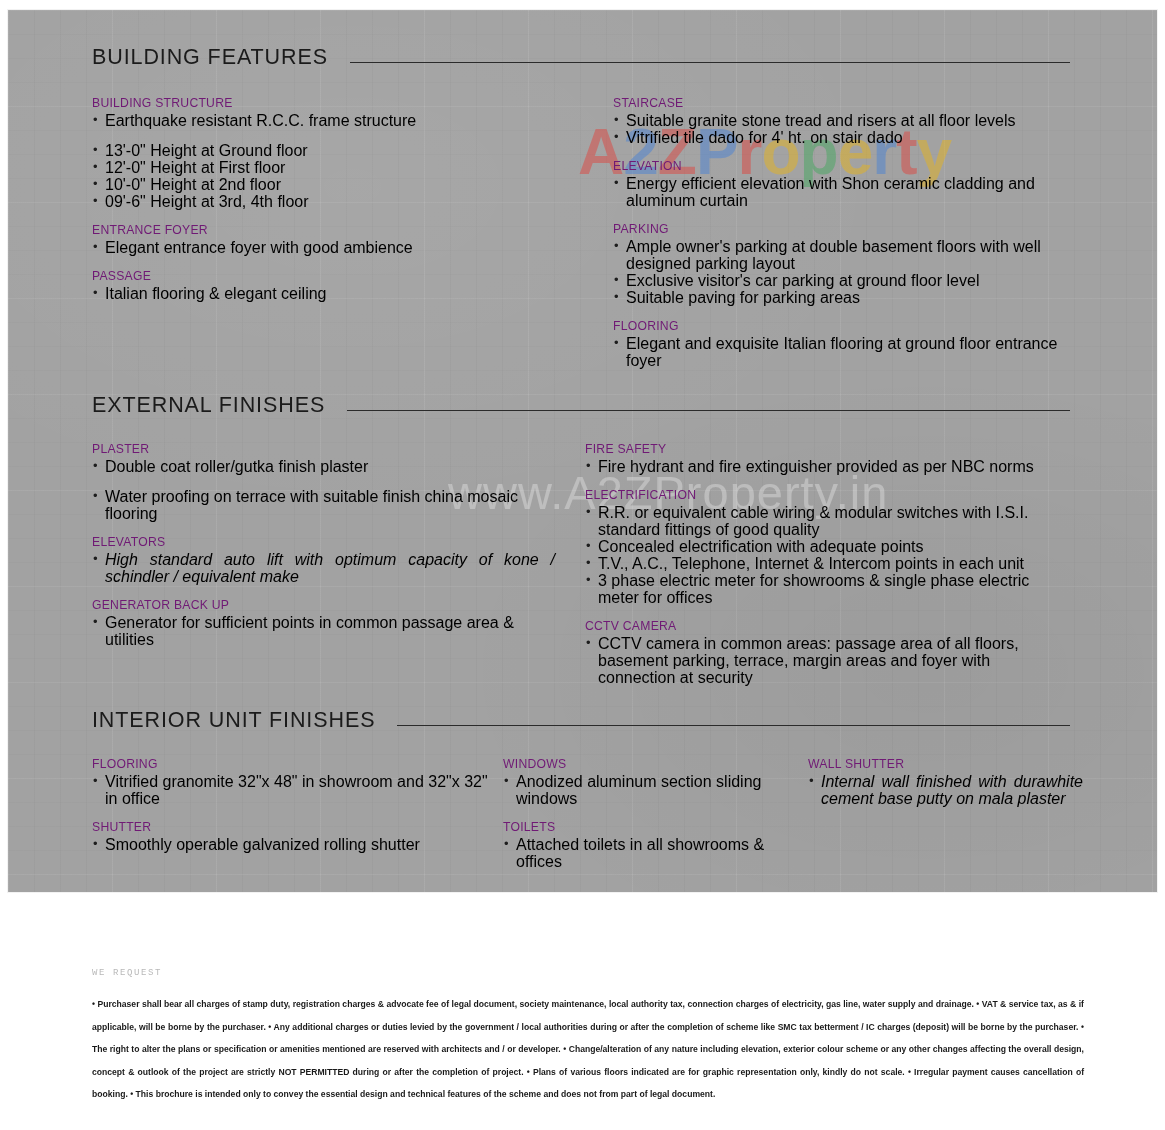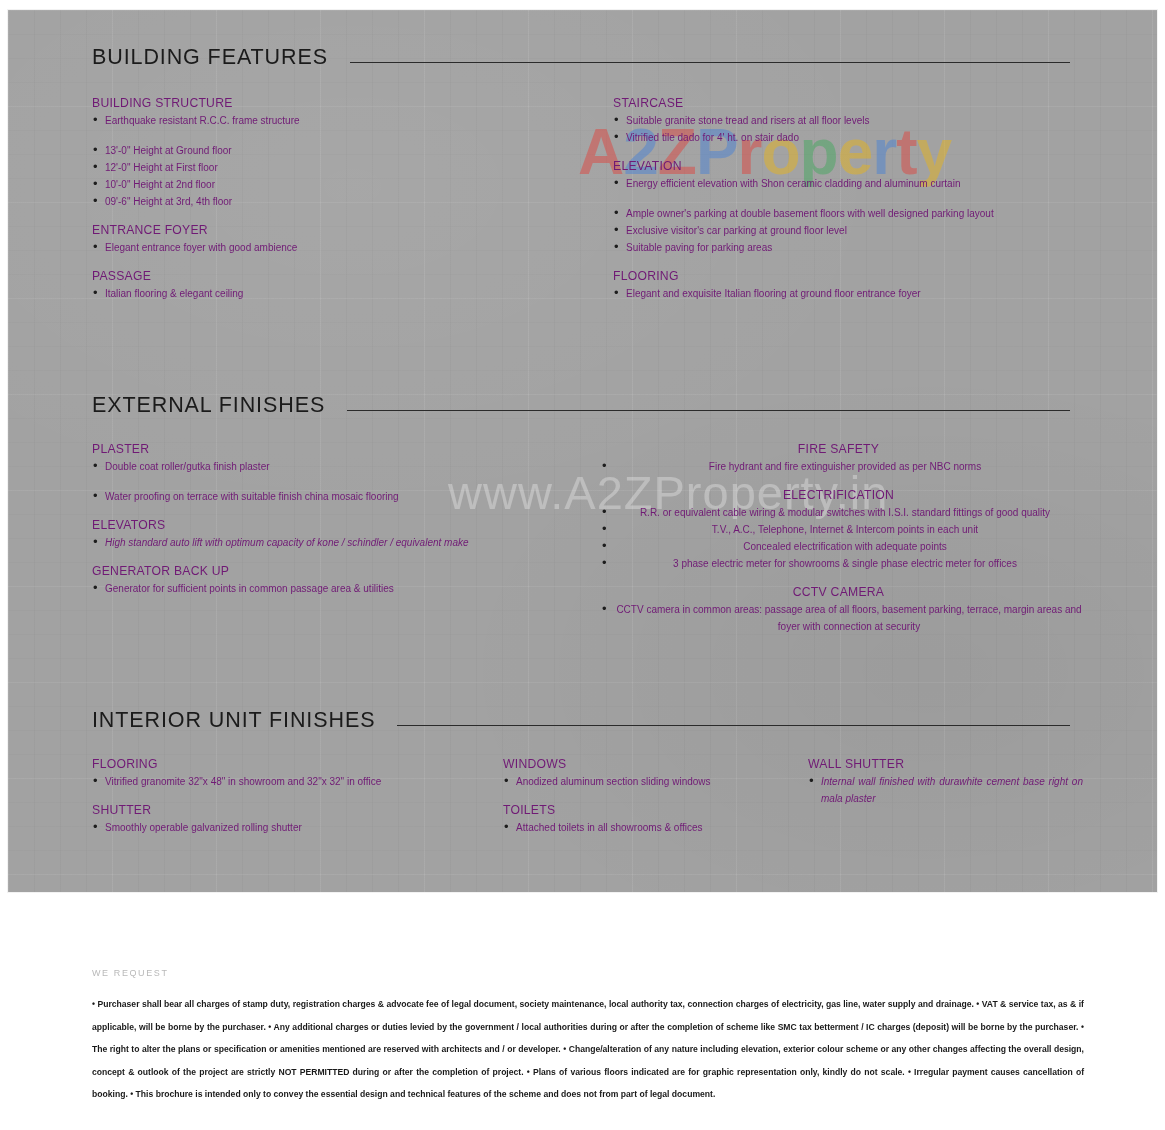--- a/index.html
+++ b/index.html
@@ -121,9 +121,9 @@
   .spec-list li {
     position: relative;
     padding-left: 13px;
-    font-size: 10px;
+    font-size: 16px;
     line-height: 17px;
-    color: #701a75;
+    color: #000000;
     margin-bottom: 0px;
     font-family: "Liberation Sans", sans-serif;
   }

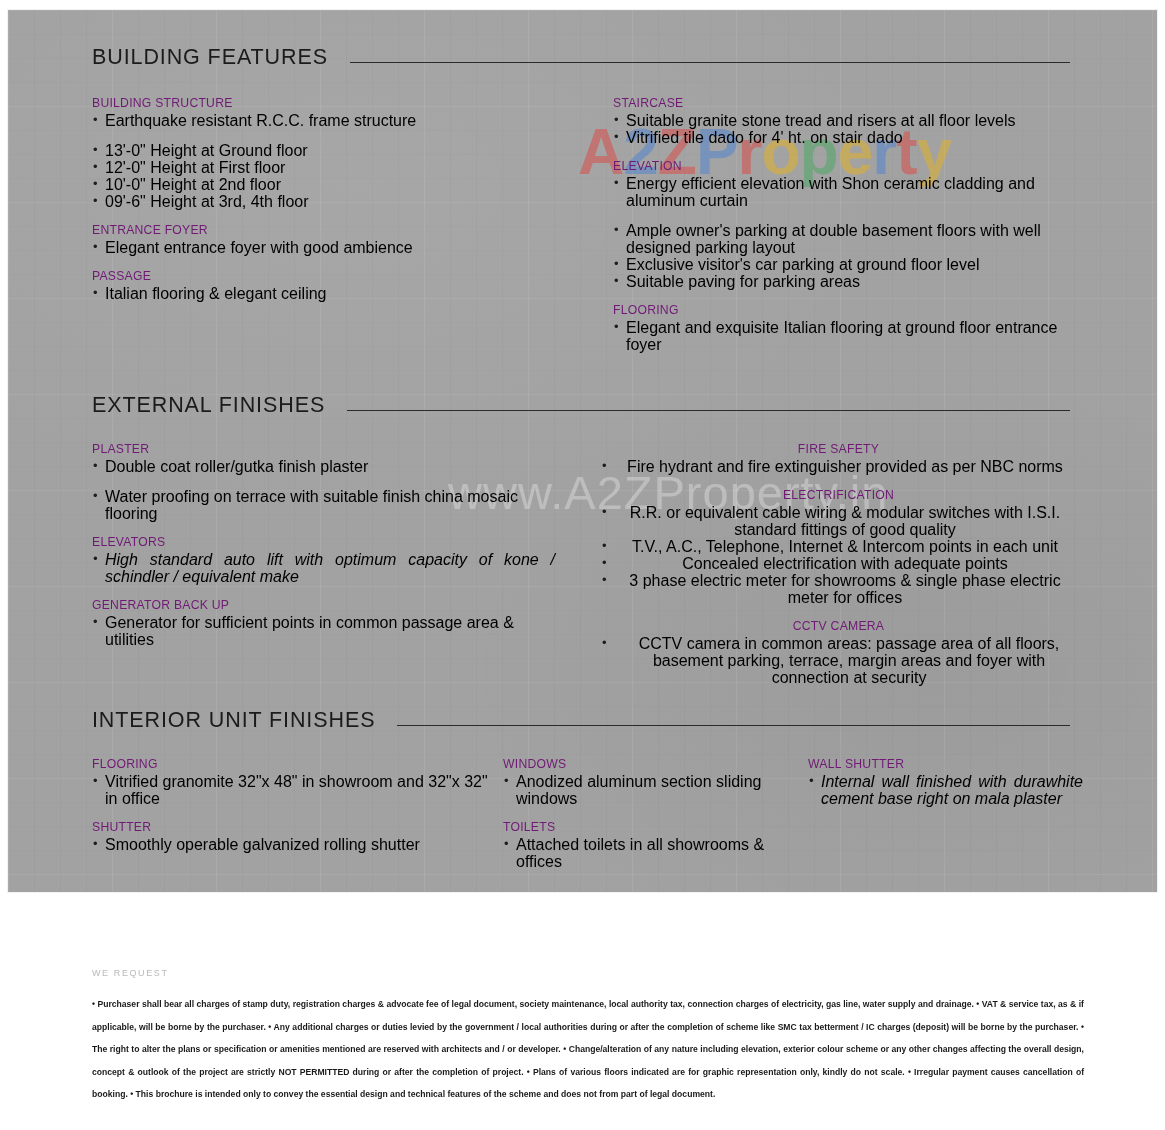--- a/index.html
+++ b/index.html
@@ -229,6 +229,7 @@
       </div>
 
       <div class="spec-group">
+        <div class="spec-title">PARKING</div>
         <ul class="spec-list">
           <li>Ample owner's parking at double basement floors with well designed parking layout</li>
           <li>Exclusive visitor's car parking at ground floor level</li>

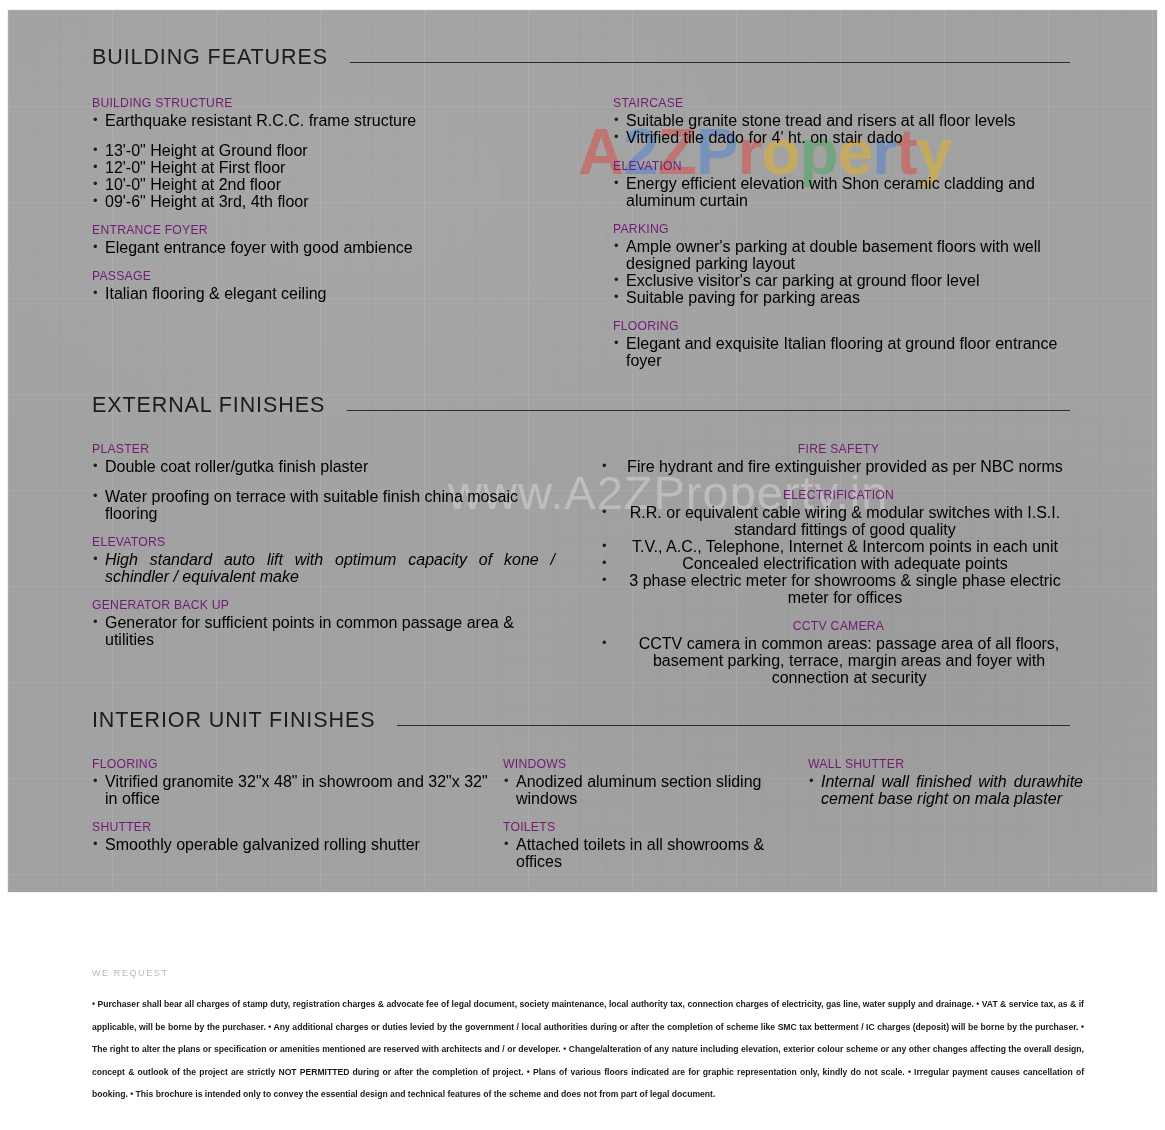--- a/index.html
+++ b/index.html
@@ -280,7 +280,7 @@
       </div>
     </div>
 
-    <div class="col" style="left:593px; top:432px; width:475px;text-align:center;">
+    <div class="col" style="left:577px; top:432px; width:475px;">
 
       <div class="spec-group">
         <div class="spec-title">FIRE SAFETY</div>

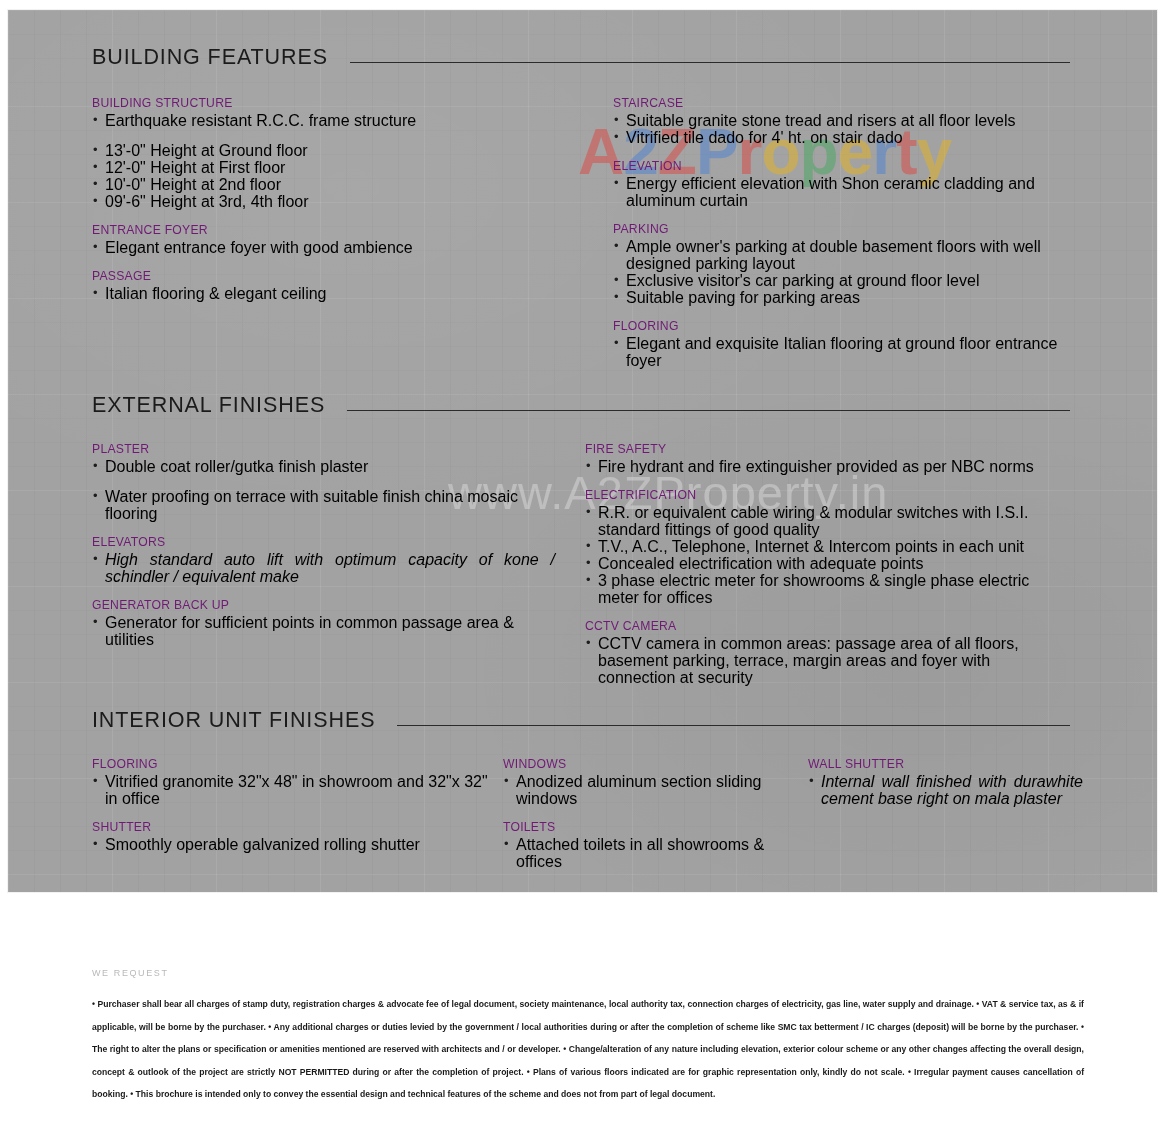--- a/index.html
+++ b/index.html
@@ -293,8 +293,8 @@
         <div class="spec-title">ELECTRIFICATION</div>
         <ul class="spec-list">
           <li>R.R. or equivalent cable wiring &amp; modular switches with I.S.I. standard fittings of good quality</li>
+          <li>Concealed electrification with adequate points</li>
           <li>T.V., A.C., Telephone, Internet &amp; Intercom points in each unit</li>
-          <li>Concealed electrification with adequate points</li>
           <li>3 phase electric meter for showrooms &amp; single phase electric meter for offices</li>
         </ul>
       </div>

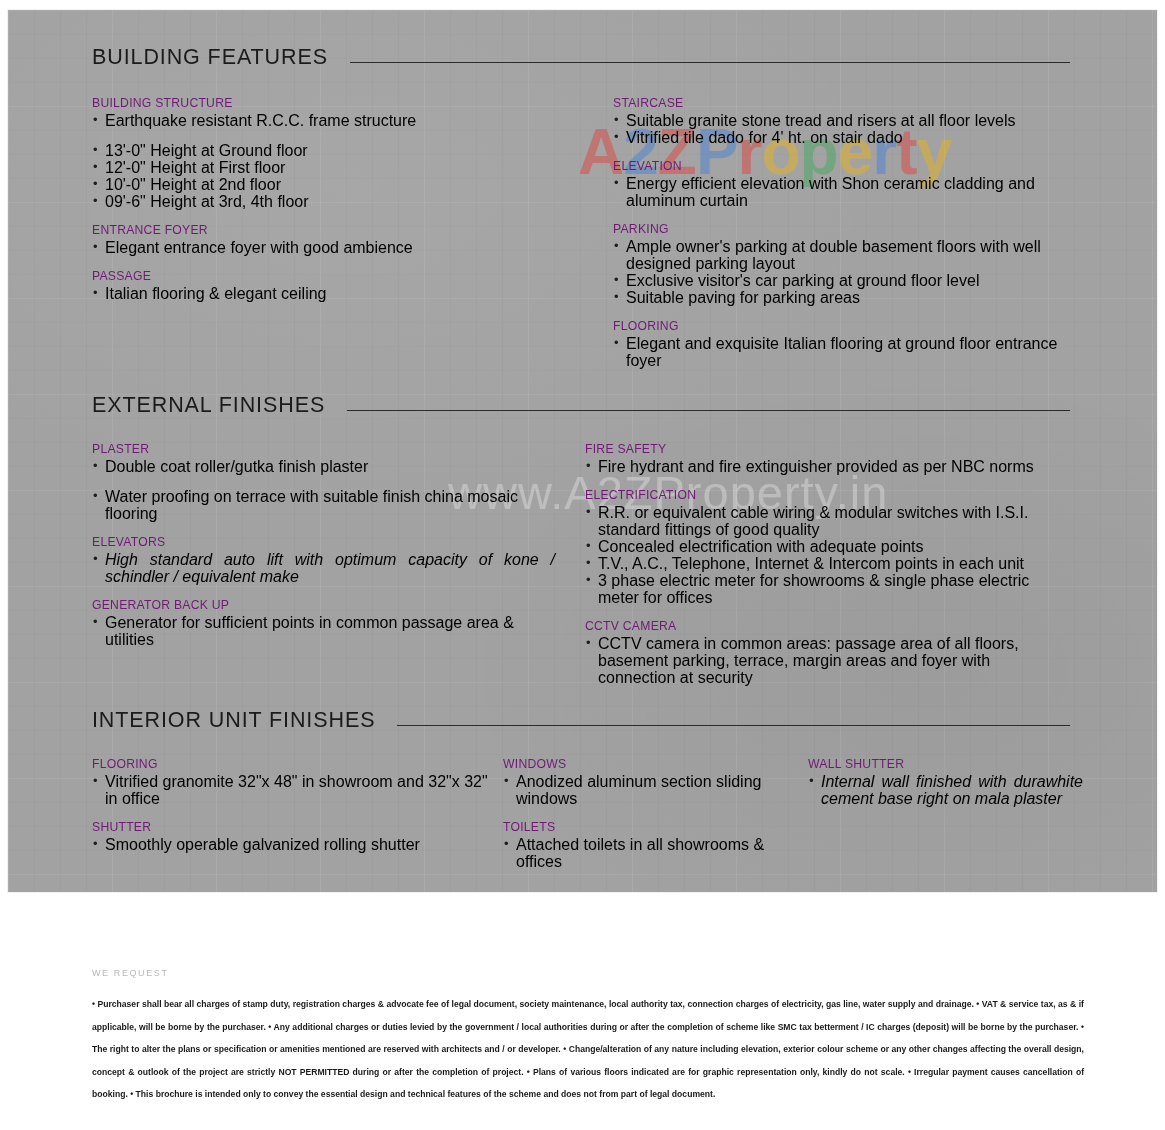--- a/index.html
+++ b/index.html
@@ -346,7 +346,7 @@
       <div class="spec-group">
         <div class="spec-title">WALL SHUTTER</div>
         <ul class="spec-list">
-          <li class="justify" style="width:262px;">Internal wall finished with durawhite cement base right on mala plaster</li>
+          <li class="justify" style="width:262px;">Internal wall finished with durawhite cement base putty on mala plaster</li>
         </ul>
       </div>
     </div>

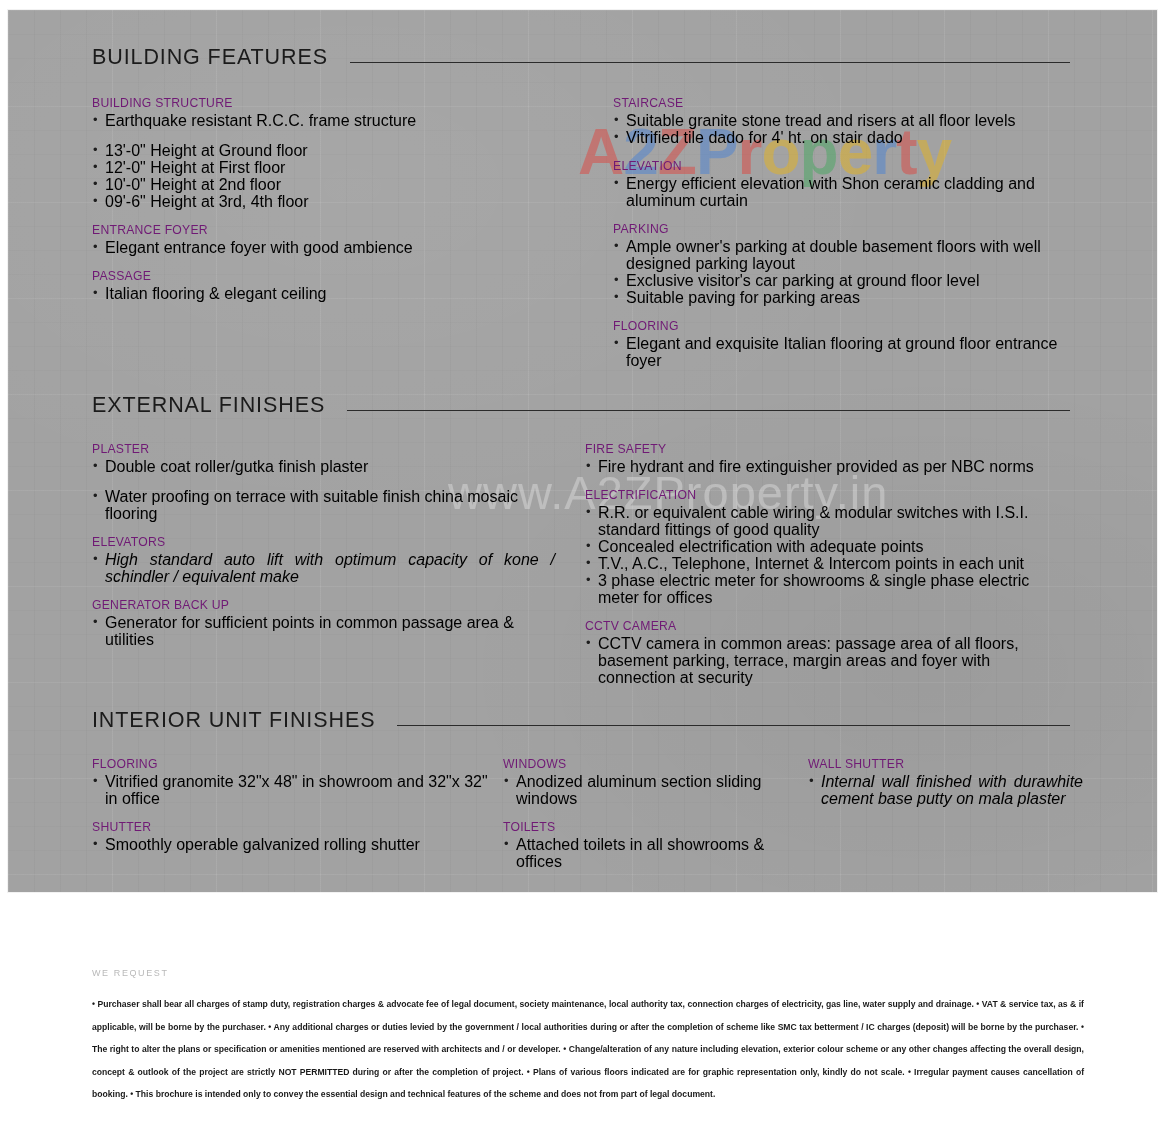--- a/index.html
+++ b/index.html
@@ -149,7 +149,7 @@
     letter-spacing: 1.6px;
     color: #b9b9b9;
     margin-bottom: 15px;
-    font-family: Liberation Sans, sans-serif;
+    font-family: Liberation Mono, monospace;
   }
   #footnote-body {
     font-size: 8.6px;

